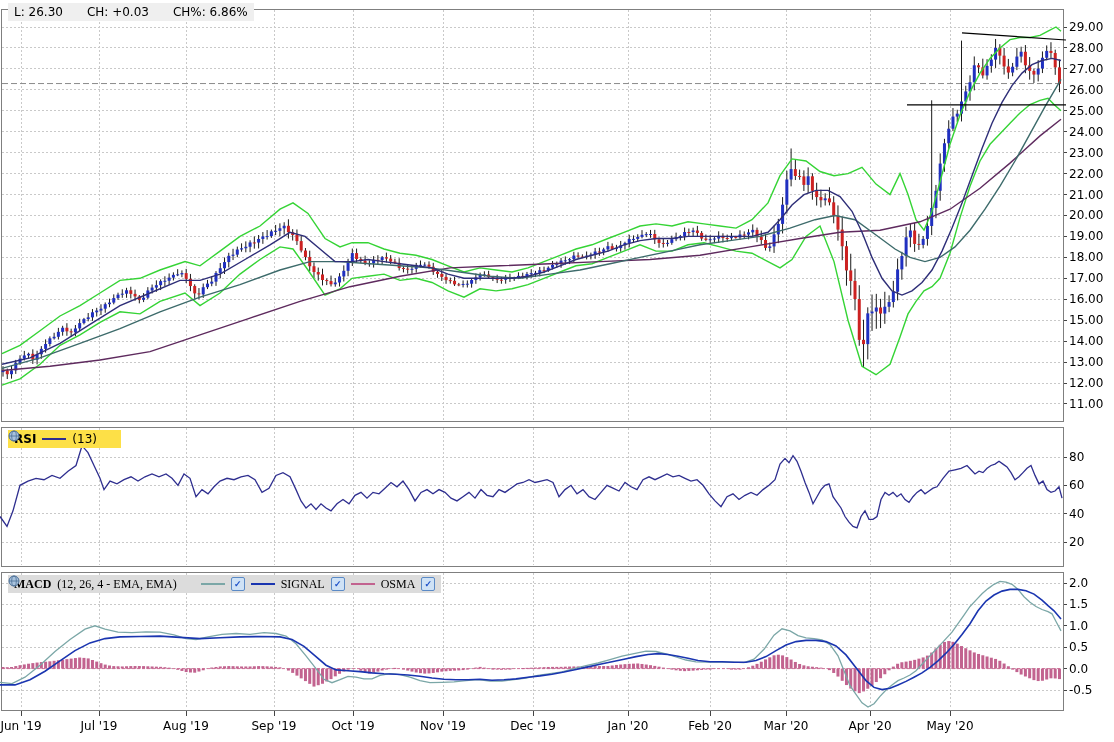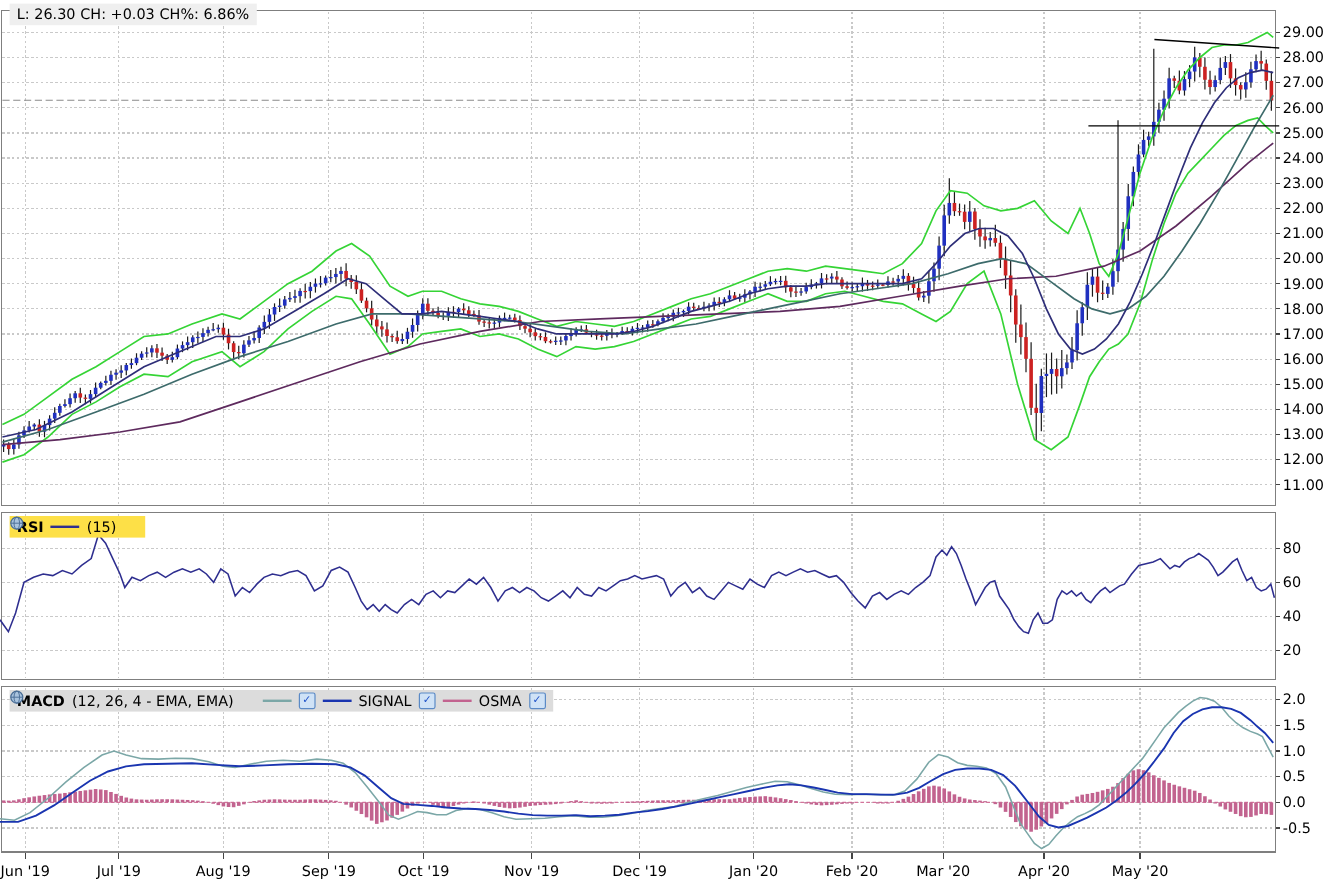--- a/index.html
+++ b/index.html
@@ -10,7 +10,7 @@
   .chip{position:absolute;display:flex;align-items:center;gap:6px;font-size:12px;color:#000;
         padding:1px 6px;height:16px;white-space:nowrap;}
   .chip b{font-weight:bold;}
-  .quote{left:8px;top:3px;background:#efefef;gap:4px;align-items:center;}
+  .quote{left:8px;top:3px;background:#efefef;gap:24px;align-items:center;}
   .rsi-chip{left:8px;top:430px;background:#fde047;}
   .macd-chip{left:8px;top:575px;background:#dcdcdc;}
   .ls{display:inline-block;width:24px;height:2px;background:#333;}

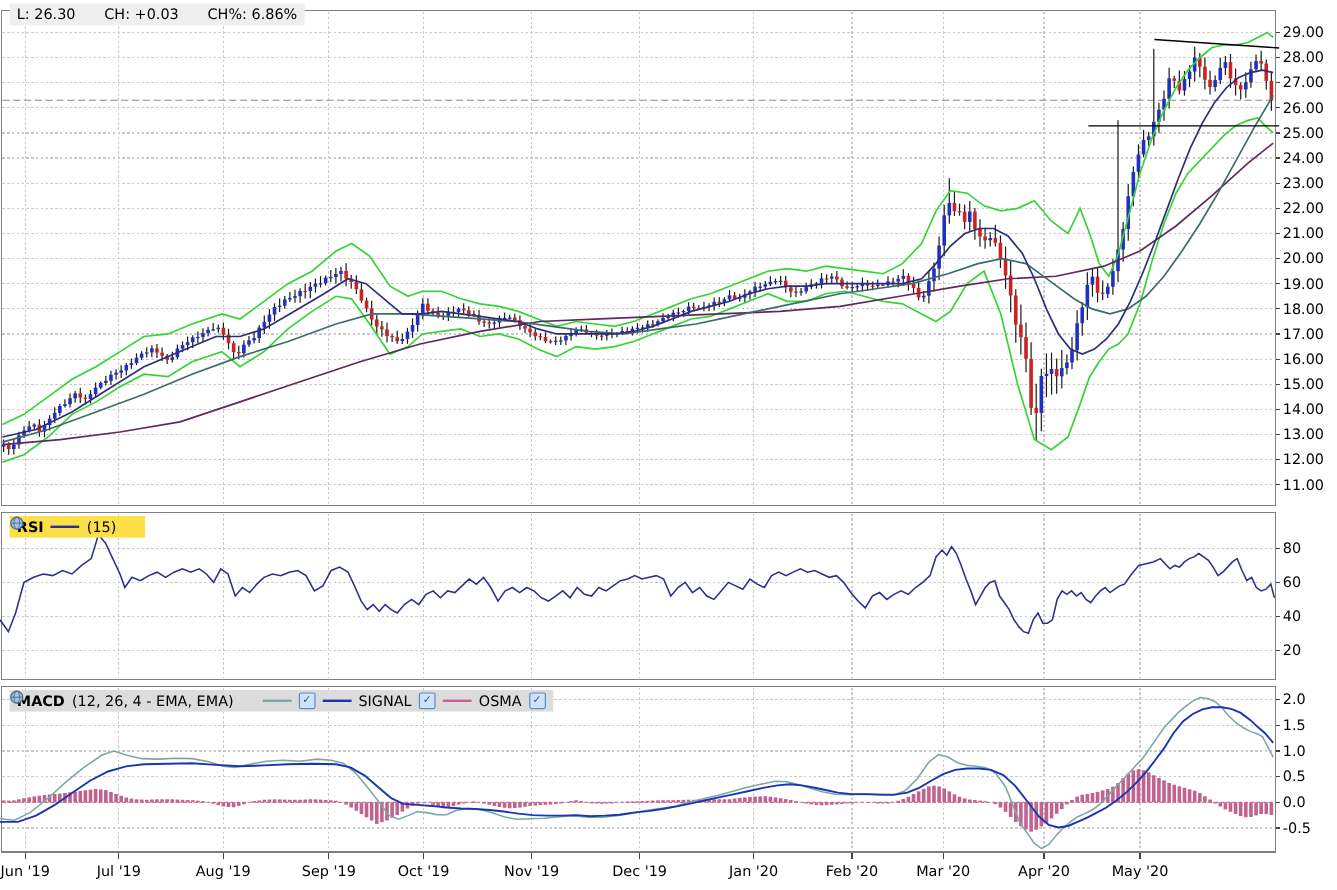--- a/index.html
+++ b/index.html
@@ -926,7 +926,7 @@
   <div class="chip rsi-chip">
     <b>RSI</b>
     <span class="ls" style="background: rgb(46, 46, 143);"></span>
-    <span>(15)</span>
+    <span>(13)</span>
     <span class="globe">
       <svg width="12" height="12" viewBox="0 0 12 12">
           <circle cx="6" cy="6" r="5" fill="#a9c3de" stroke="#4a6e96"></circle>

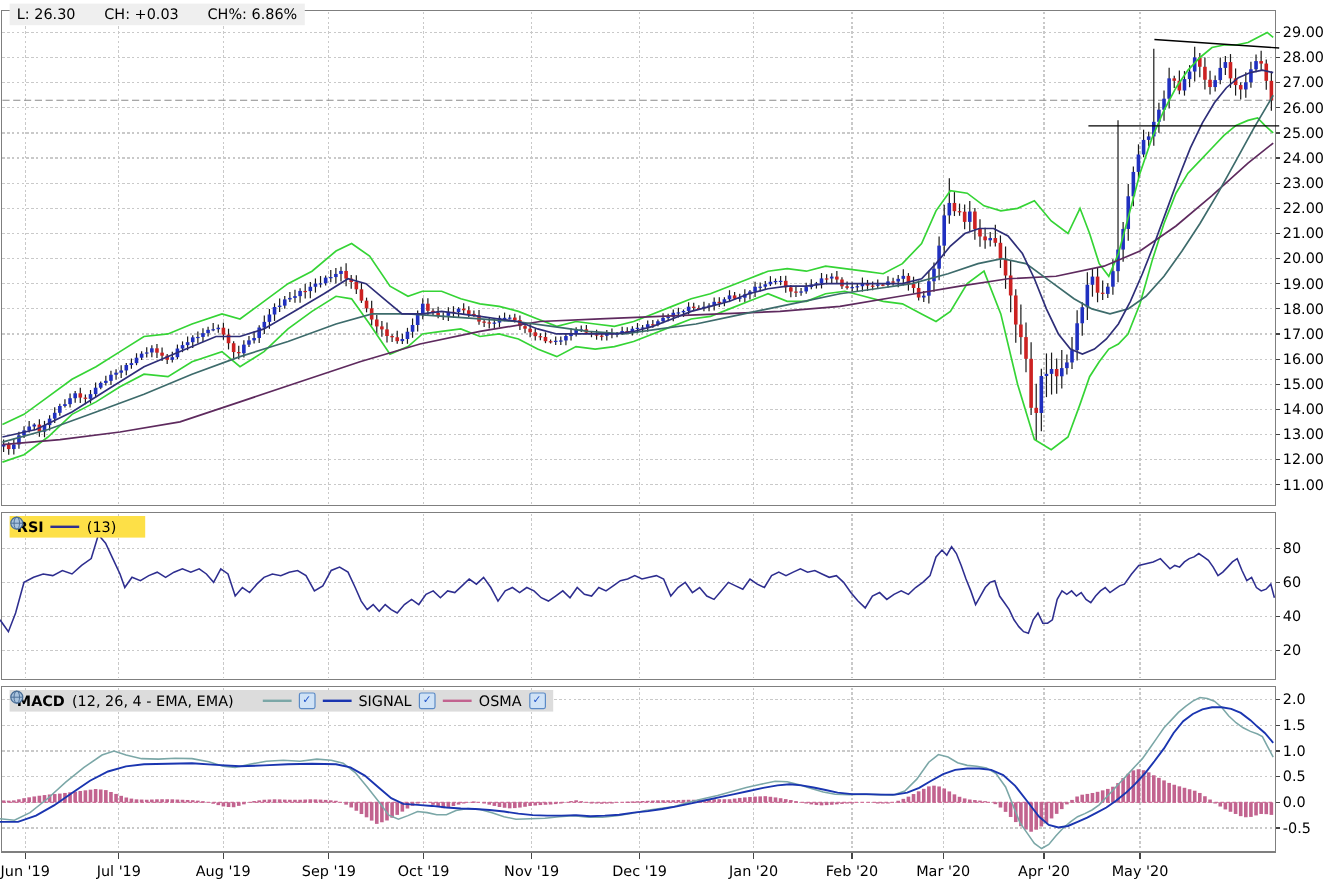--- a/index.html
+++ b/index.html
@@ -12,7 +12,7 @@
   .chip b{font-weight:bold;}
   .quote{left:8px;top:3px;background:#efefef;gap:24px;align-items:center;}
   .rsi-chip{left:8px;top:430px;background:#fde047;}
-  .macd-chip{left:8px;top:575px;background:#dcdcdc;}
+  .macd-chip{left:8px;top:575px;background:#dcdcdc;font-family:Liberation Serif, serif;}
   .ls{display:inline-block;width:24px;height:2px;background:#333;}
   .cb{display:inline-flex;align-items:center;justify-content:center;width:12px;height:12px;
       background:#cfe2f6;border:1px solid #5b8ac6;border-radius:2px;font-size:9px;line-height:1;

